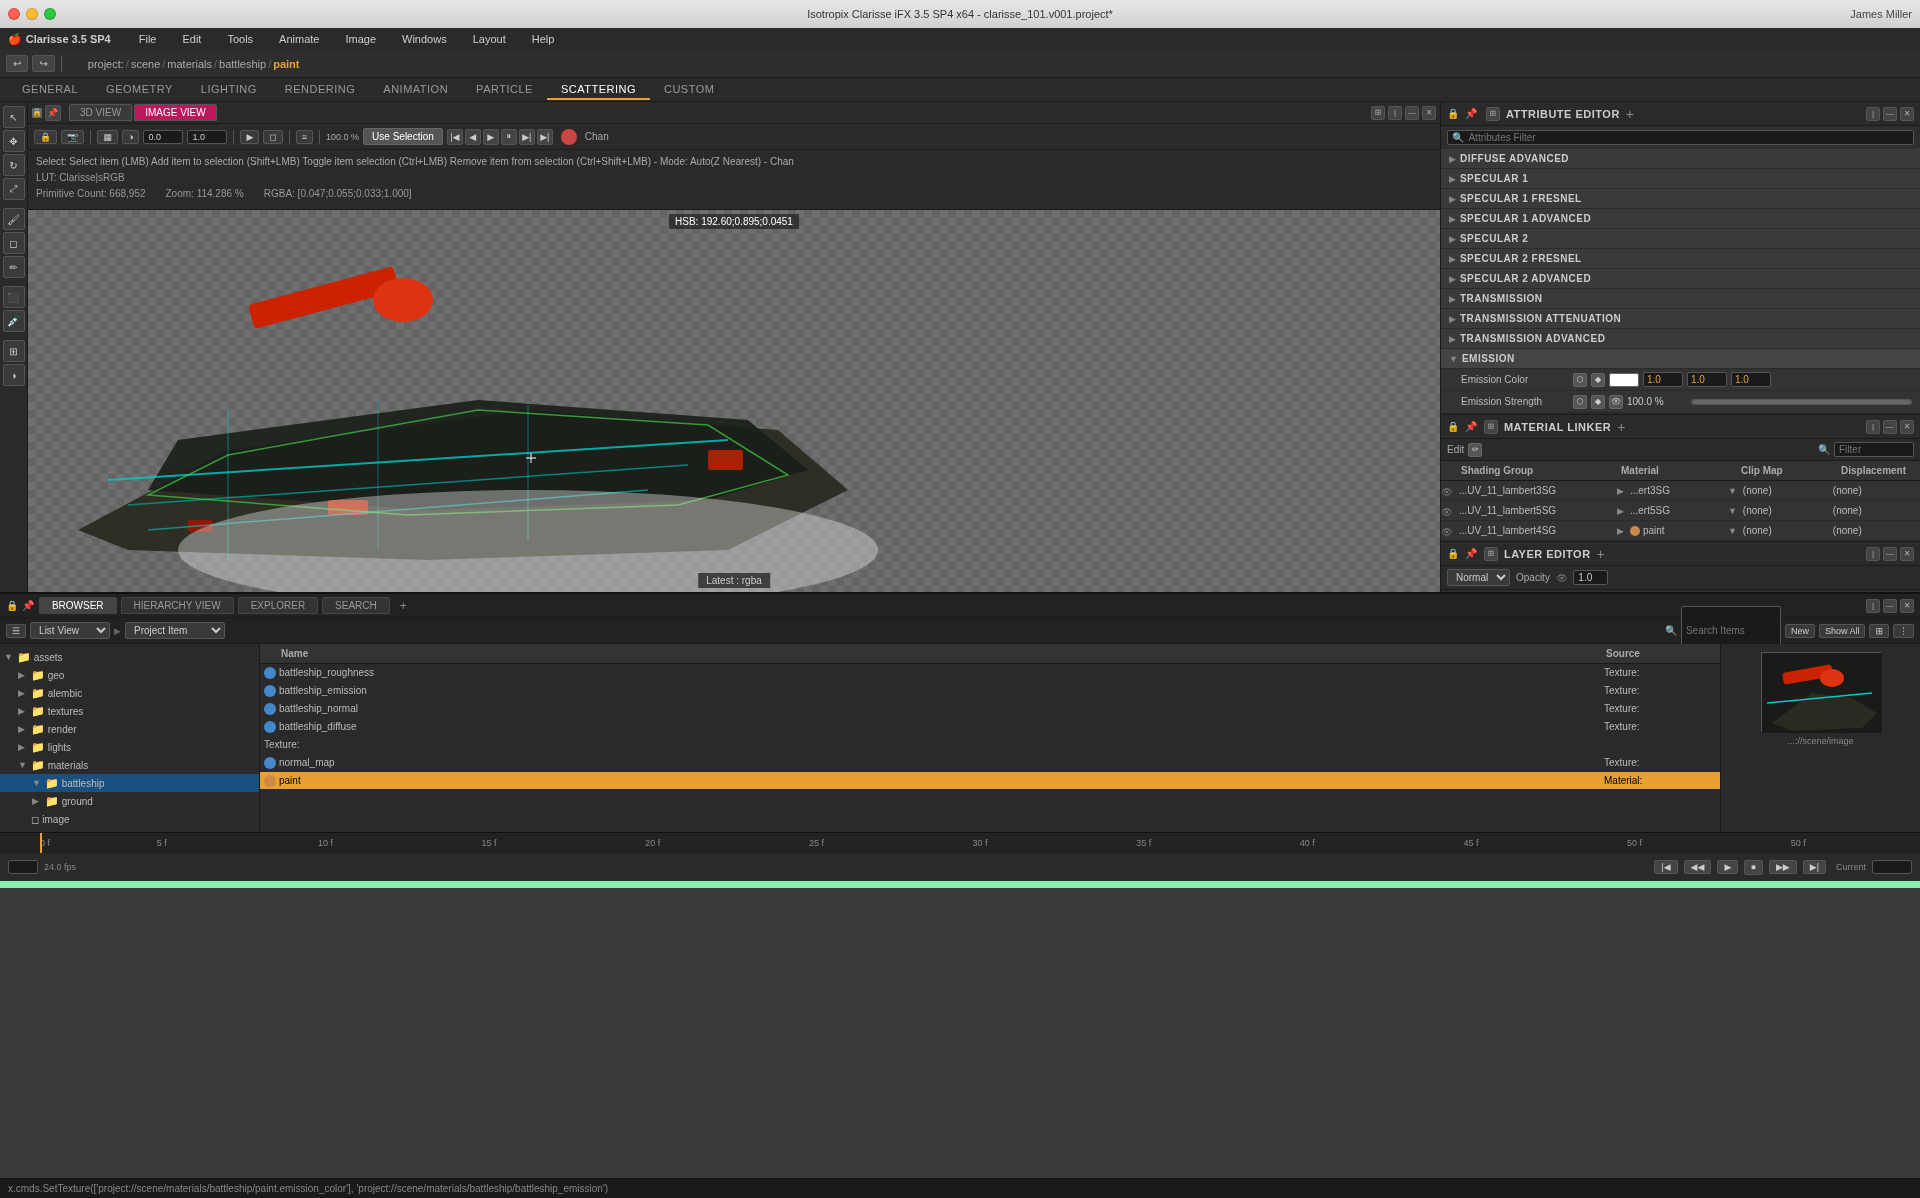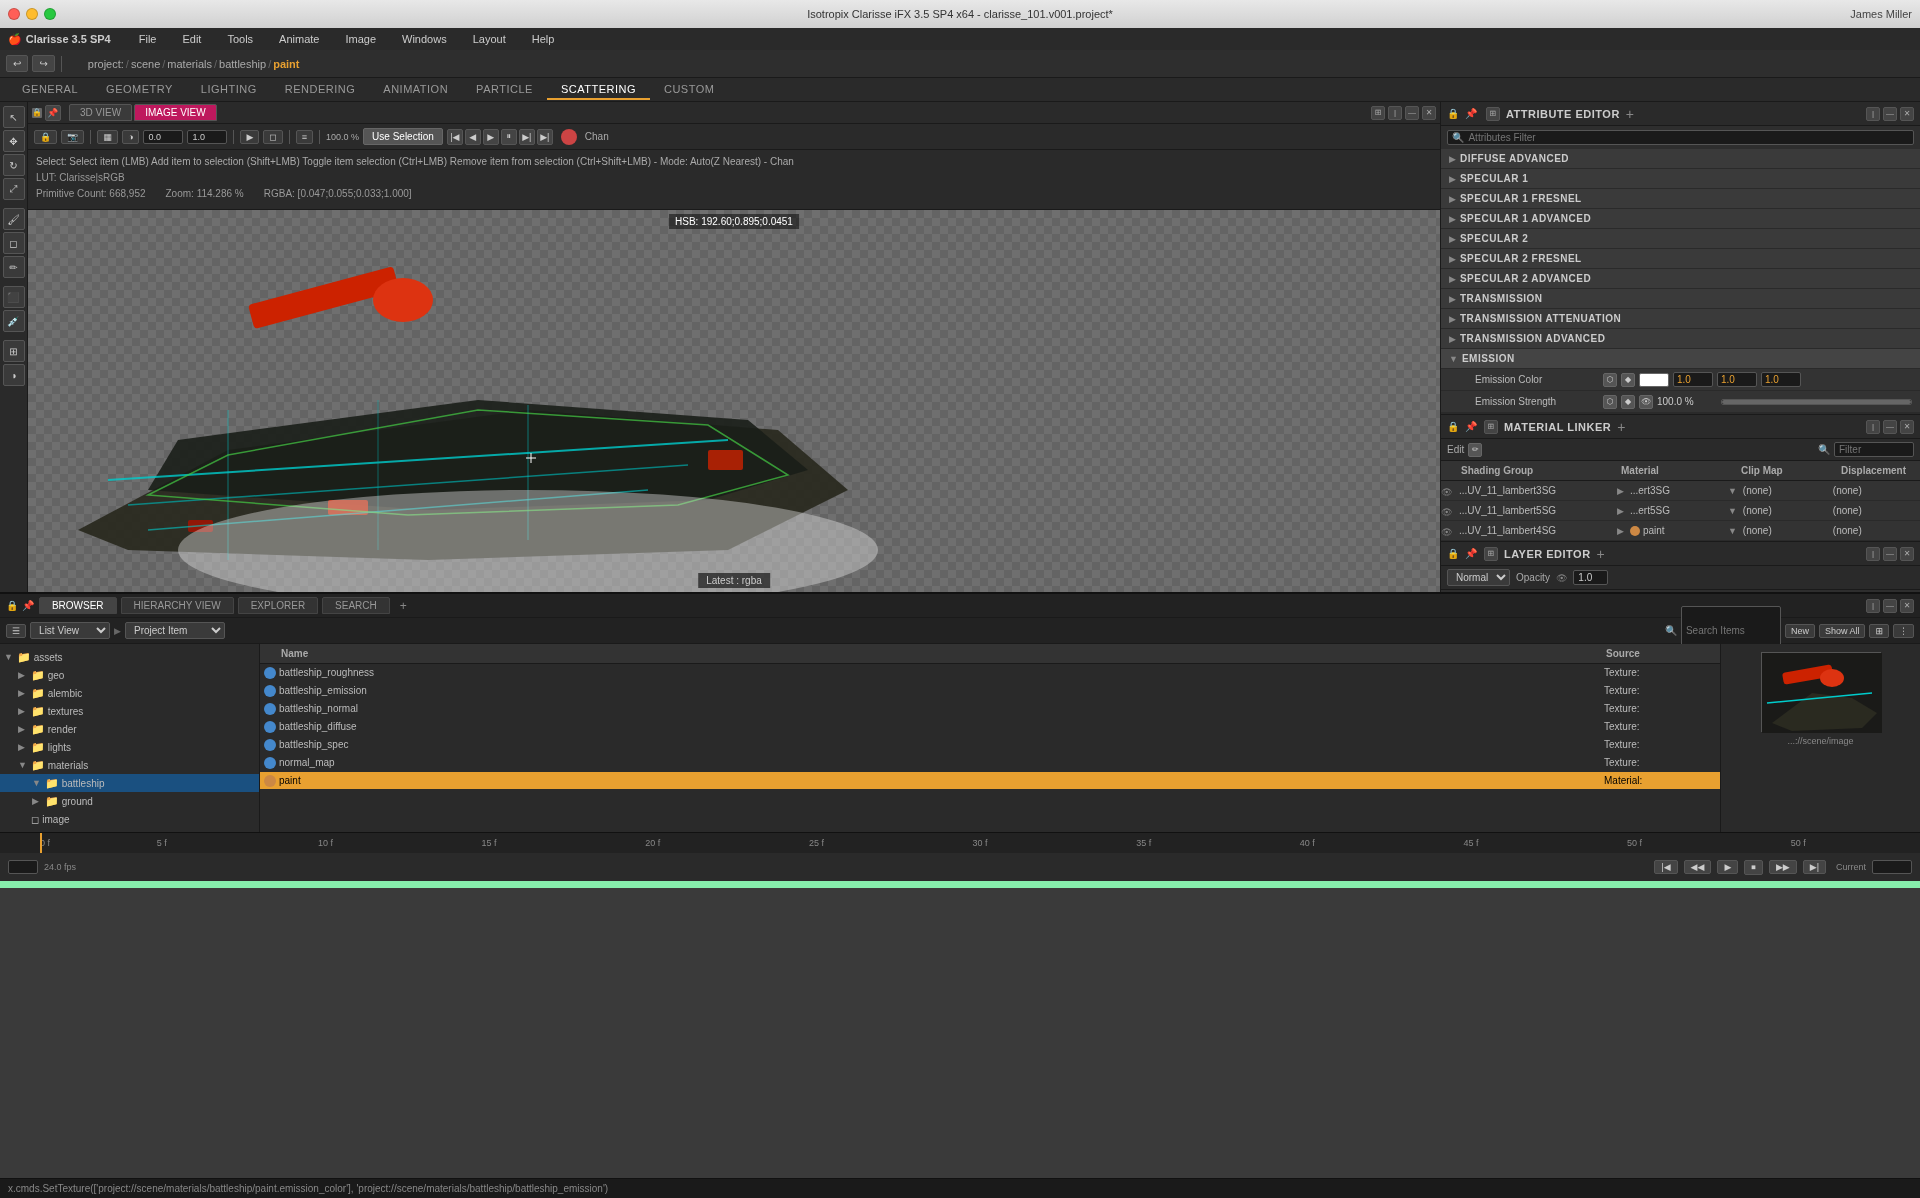--- a/index.html
+++ b/index.html
@@ -358,10 +358,9 @@
       border-bottom: 1px solid #2a2a2a;
     }
     .attr-label {
-      width: 128px;
+      width: 112px;
       font-size: 10px;
       color: #bbb;
-      margin-left: 14px;
     }
     .attr-controls {
       display: flex;

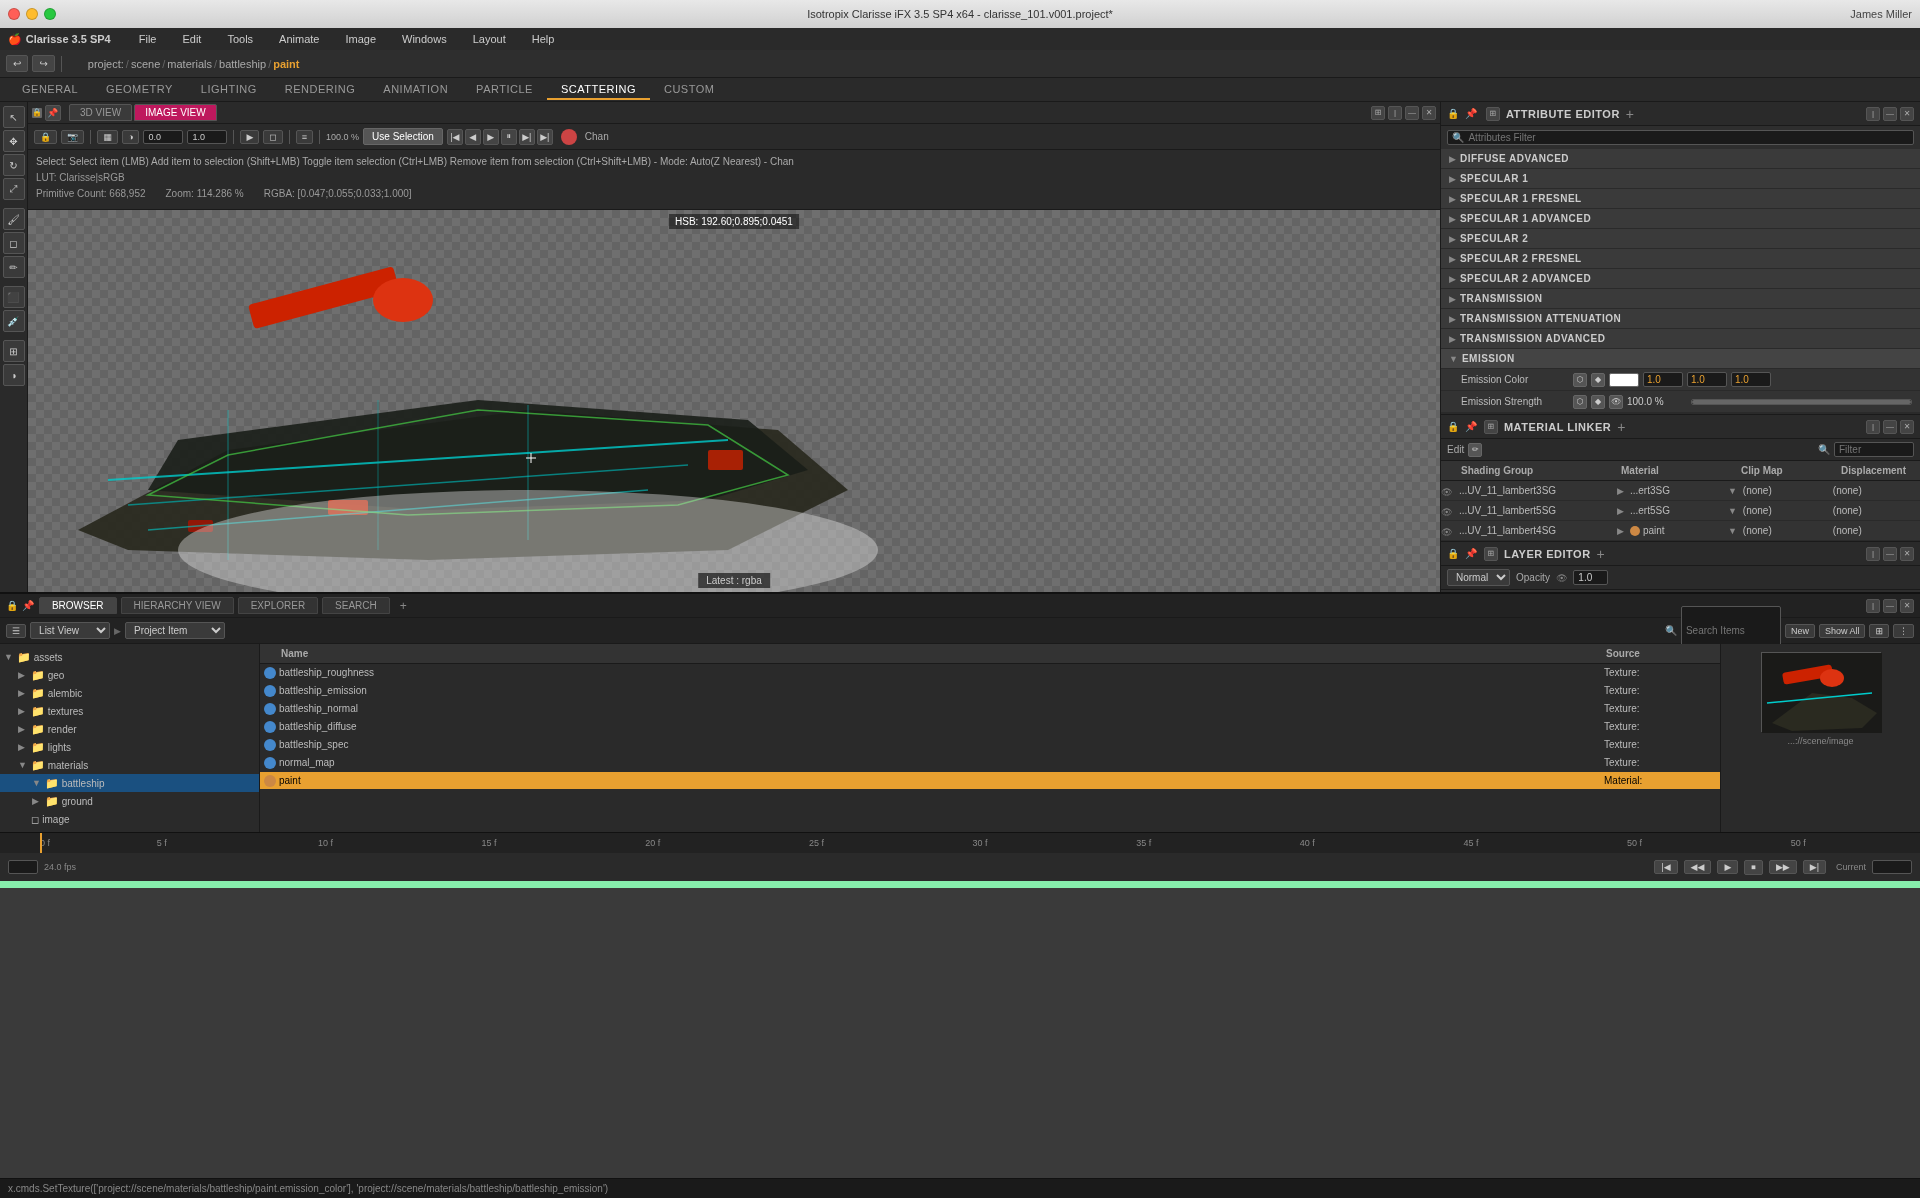--- a/index.html
+++ b/index.html
@@ -1273,10 +1273,6 @@
         <div class="fl-cell source" style="width:120px;">Texture:</div>
       </div>
       <div class="fl-row">
-        <div class="fl-cell name" style="flex:1;">
-          <div class="fl-icon texture"></div>
-          <span>battleship_spec</span>
-        </div>
         <div class="fl-cell source" style="width:120px;">Texture:</div>
       </div>
       <div class="fl-row">

